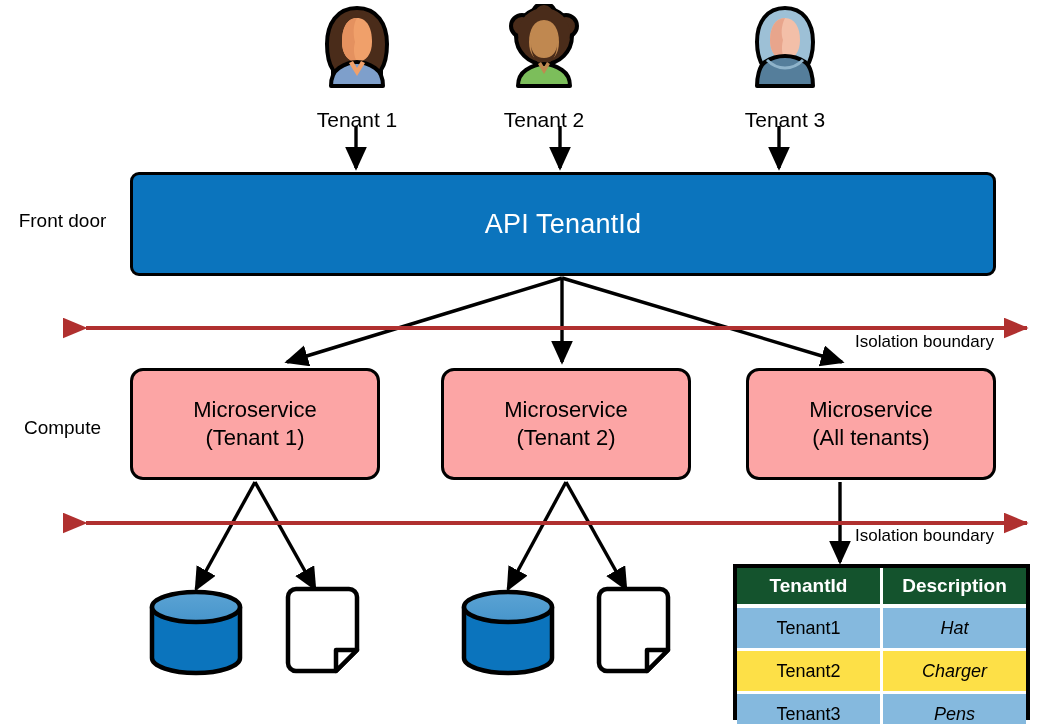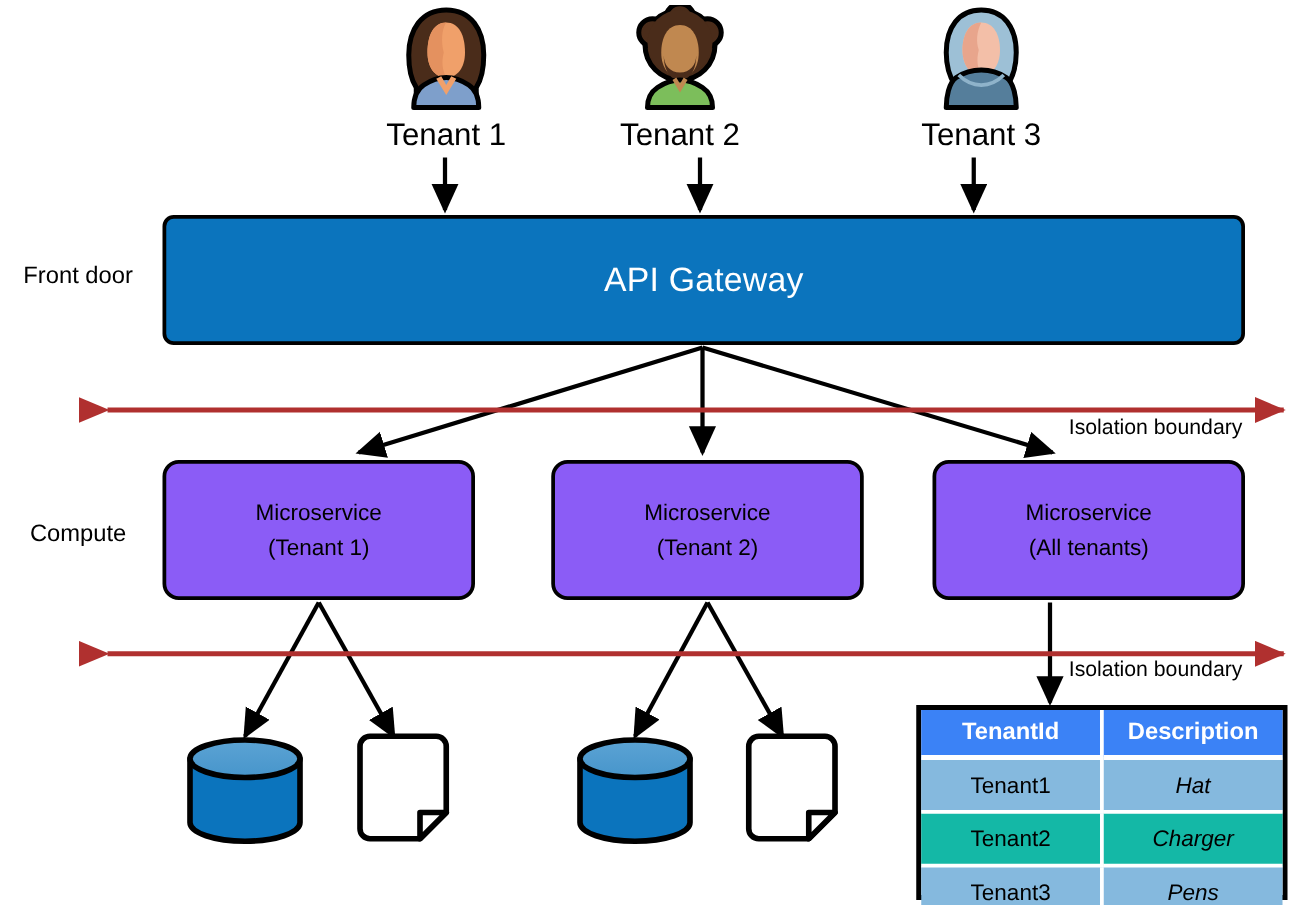--- a/index.html
+++ b/index.html
@@ -105,8 +105,8 @@
   }
   .tenant-name {
     display: block;
-    margin-top: 2px;
-    font-size: 25px;
+    margin-top: 16px;
+    font-size: 21px;
     color: #000000;
   }
 

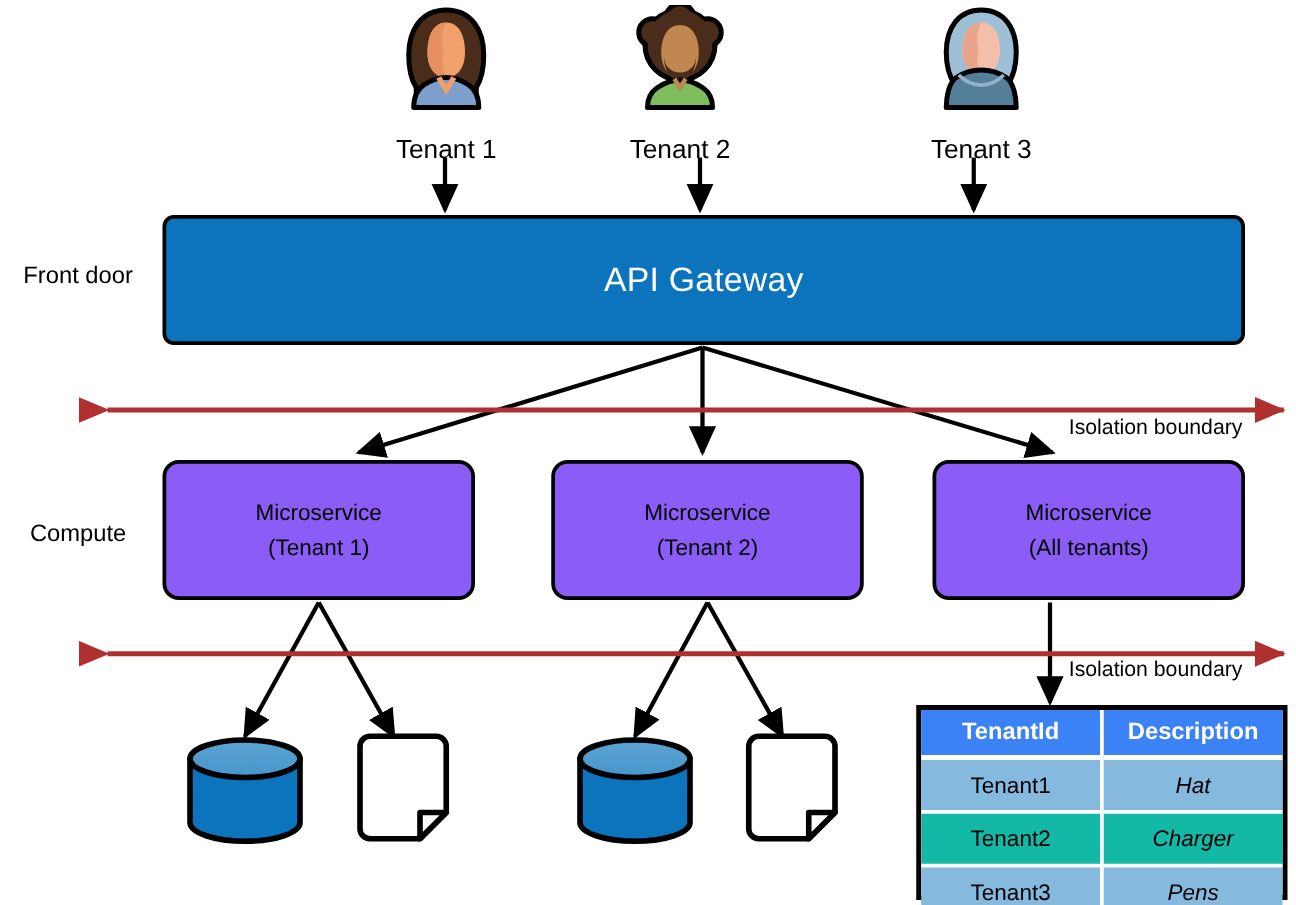--- a/index.html
+++ b/index.html
@@ -265,7 +265,7 @@
     <span class="tenant-name">Tenant 3</span>
   </div>
 
-  <div class="node" id="api-gateway">API Gateway</div>
+  <div class="node" id="api-gateway">API TenantId</div>
 
   <div class="node microservice" id="microservice-1">
     <div>

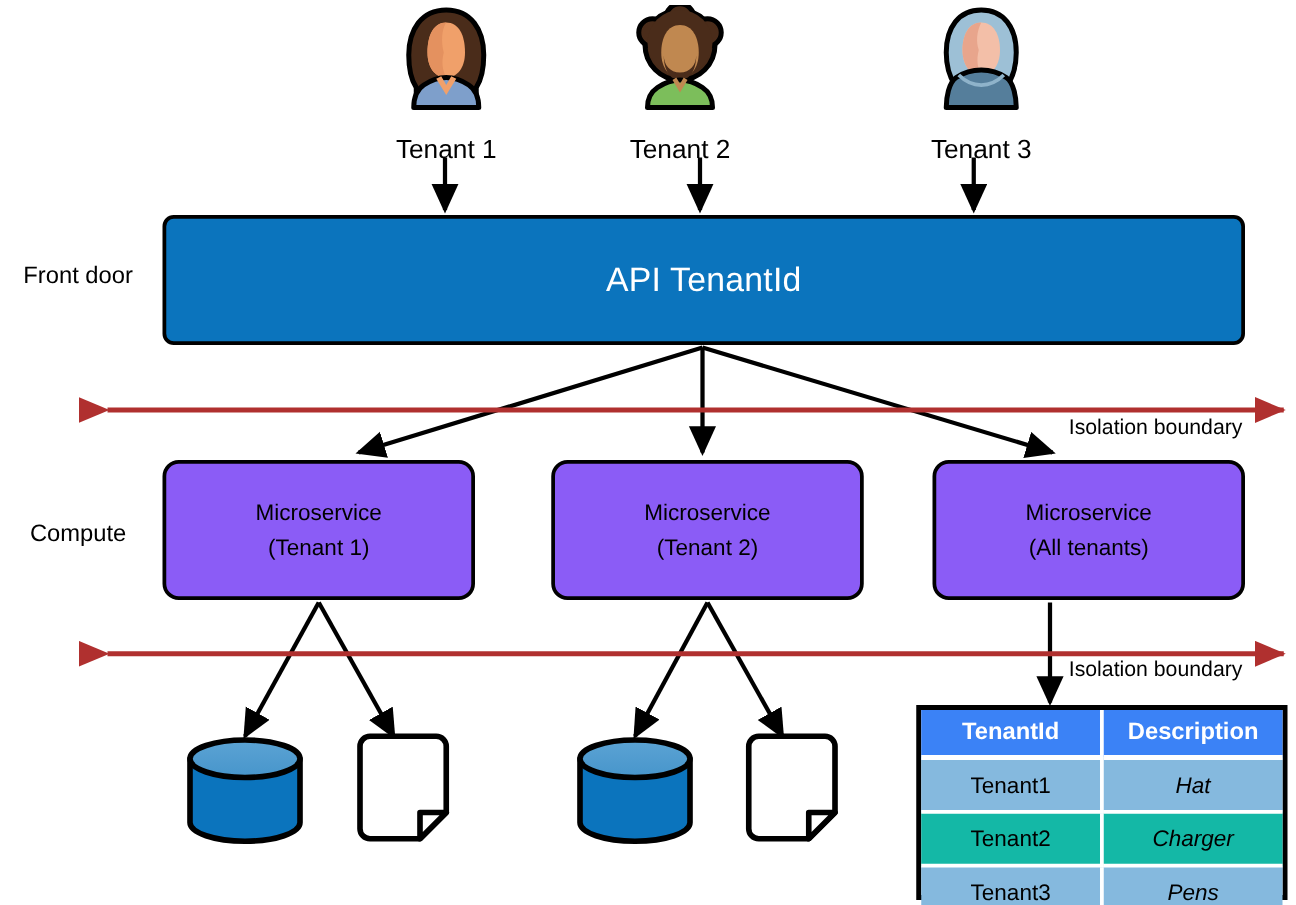--- a/index.html
+++ b/index.html
@@ -65,10 +65,10 @@
     top: 368px;
     width: 250px;
     height: 112px;
-    background: #8b5cf6;
+    background: #fca5a5;
     border-radius: 13px;
     color: #000000;
-    font-size: 18px;
+    font-size: 22px;
     line-height: 28px;
   }
   #microservice-1 { left: 130px; }

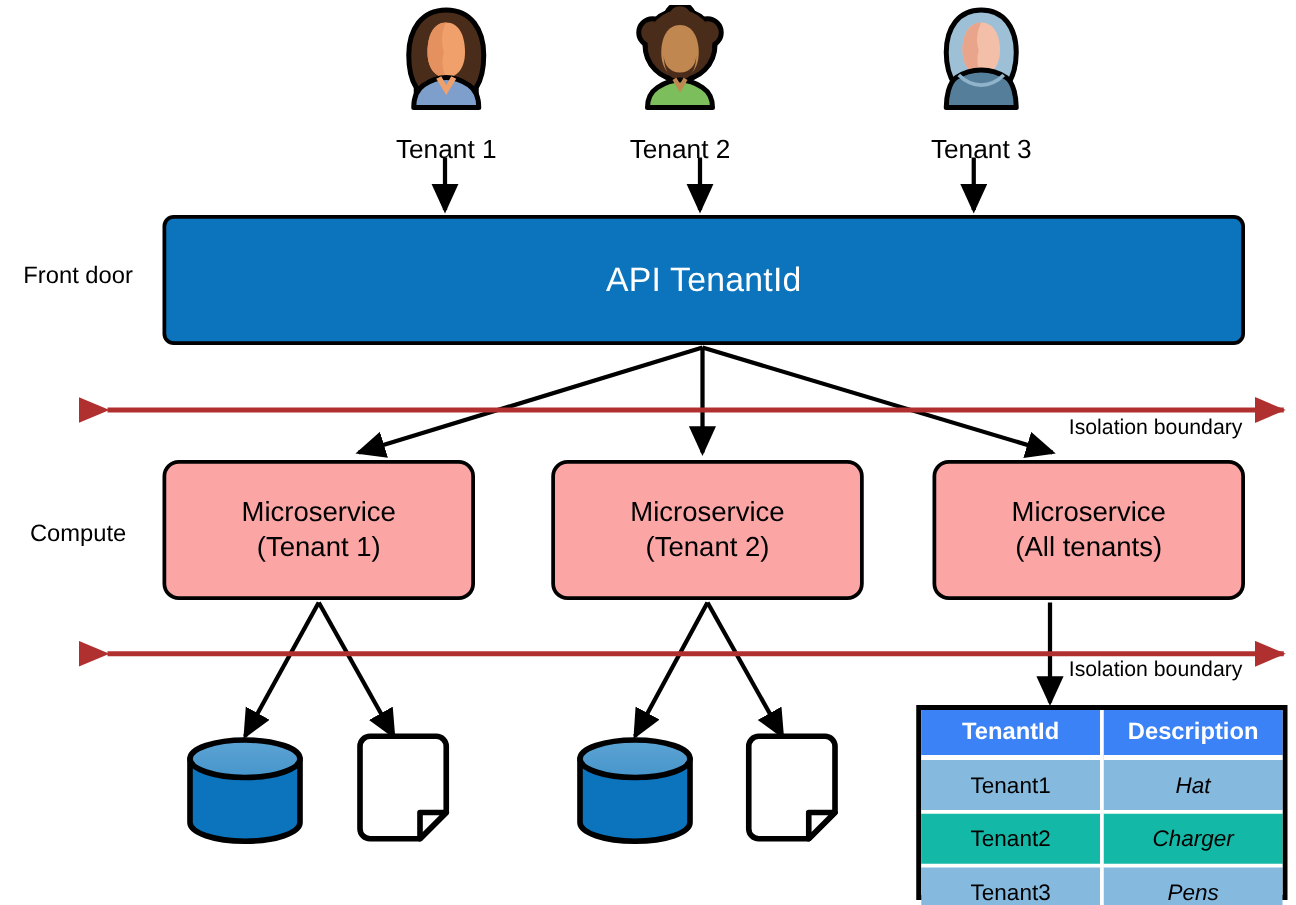--- a/index.html
+++ b/index.html
@@ -128,7 +128,7 @@
     table-layout: fixed;
   }
   #tenant-table th {
-    background: #3b82f6;
+    background: #14532d;
     color: #ffffff;
     font-size: 19px;
     font-weight: bold;

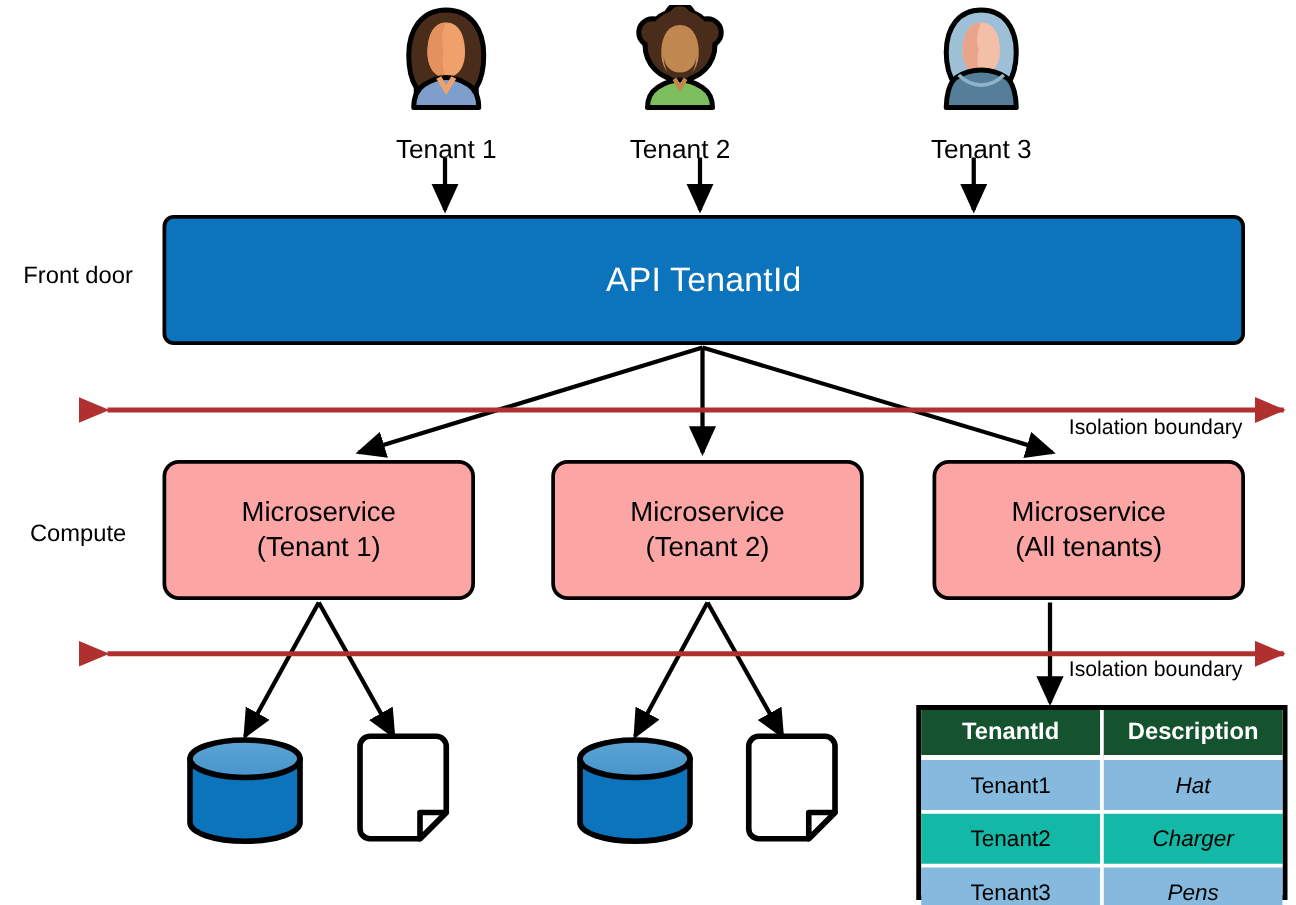--- a/index.html
+++ b/index.html
@@ -148,7 +148,7 @@
   #tenant-table td:last-child { border-right: none; font-style: italic; }
   #tenant-table tr:last-child td { border-bottom: none; }
   #tenant-table tbody tr.row-odd  td { background: #85B9DE; }
-  #tenant-table tbody tr.row-even td { background: #14b8a6; }
+  #tenant-table tbody tr.row-even td { background: #fde047; }
 </style>
 </head>
 <body>

